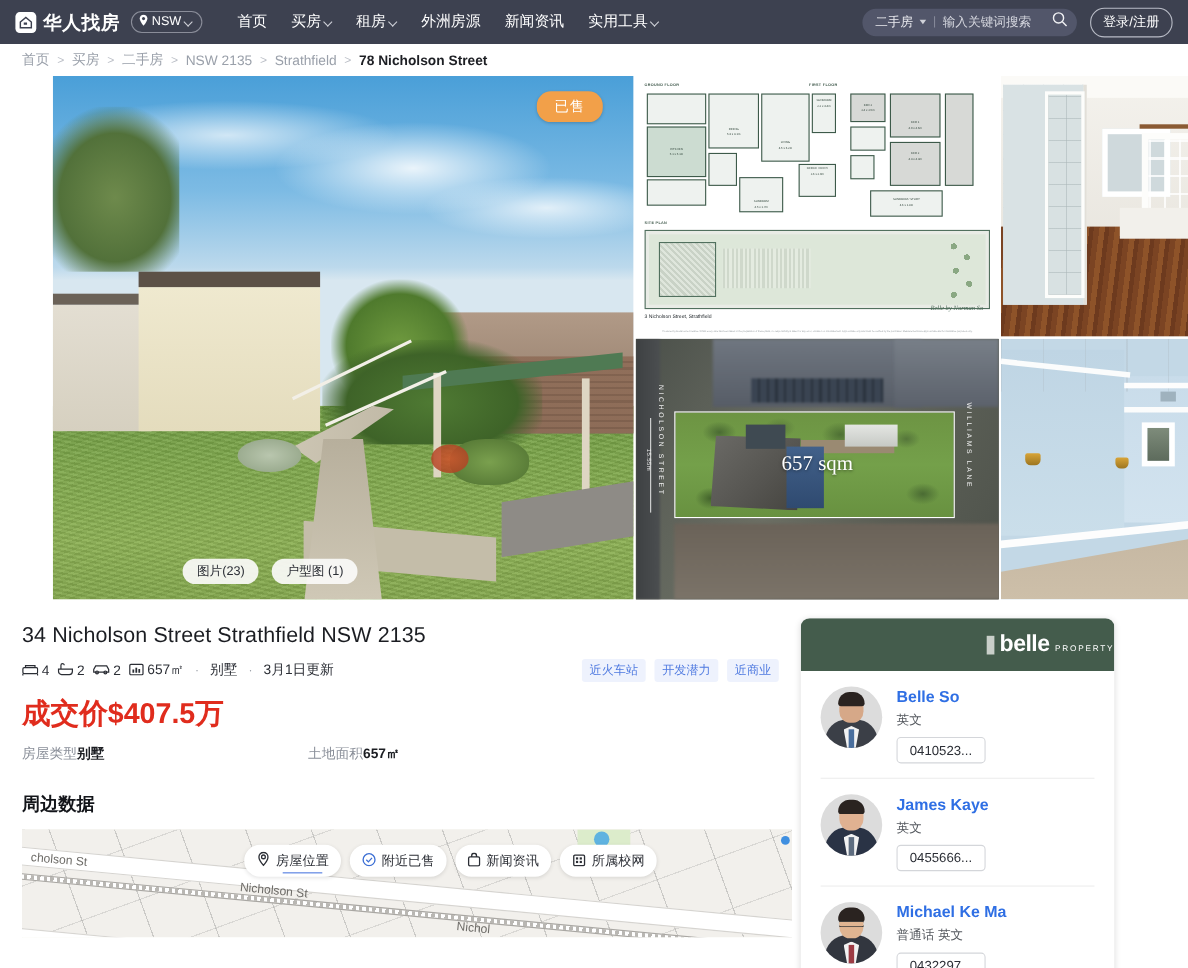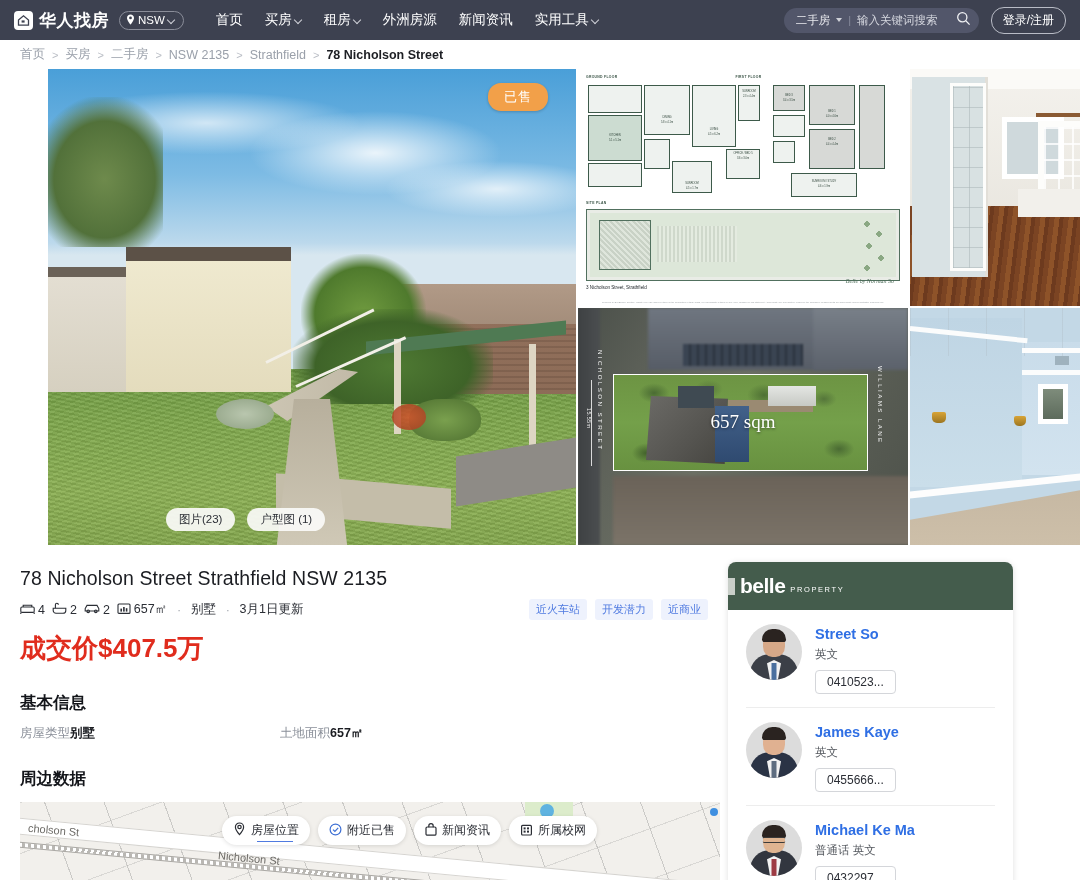--- a/index.html
+++ b/index.html
@@ -850,7 +850,7 @@
 <div class="content">
 
   <div class="left-col">
-    <div class="title">78 Nicholson Street Strathfield NSW 2135</div>
+    <div class="title">34 Nicholson Street Strathfield NSW 2135</div>
 
     <div class="spec-row">
       <span class="spec">

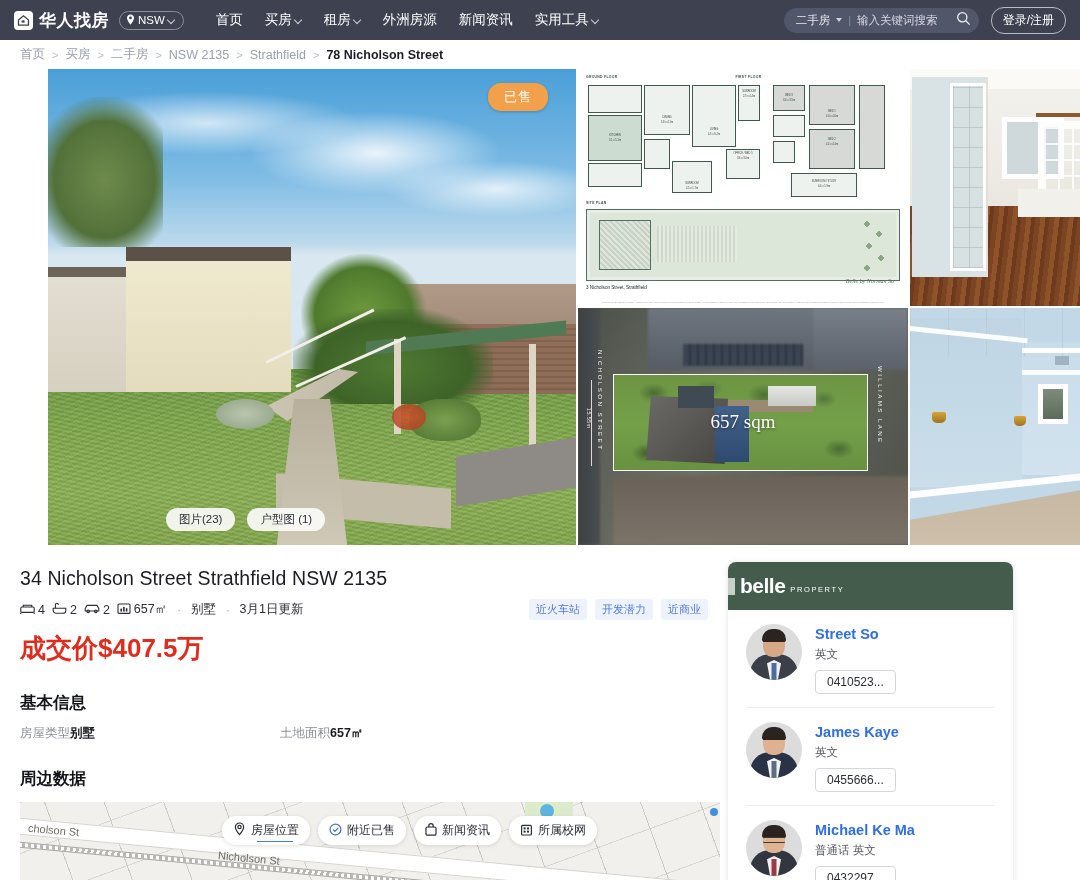--- a/index.html
+++ b/index.html
@@ -536,7 +536,7 @@
   }
   .agent-head {
     height: 48px; background: #445c4c; display: flex; align-items: center;
-    justify-content: flex-start; gap: 5px;
+    justify-content: flex-end; gap: 5px;
   }
   .belle-bar { width: 7px; height: 17px; background: #c9cfc9; }
   .belle-name {

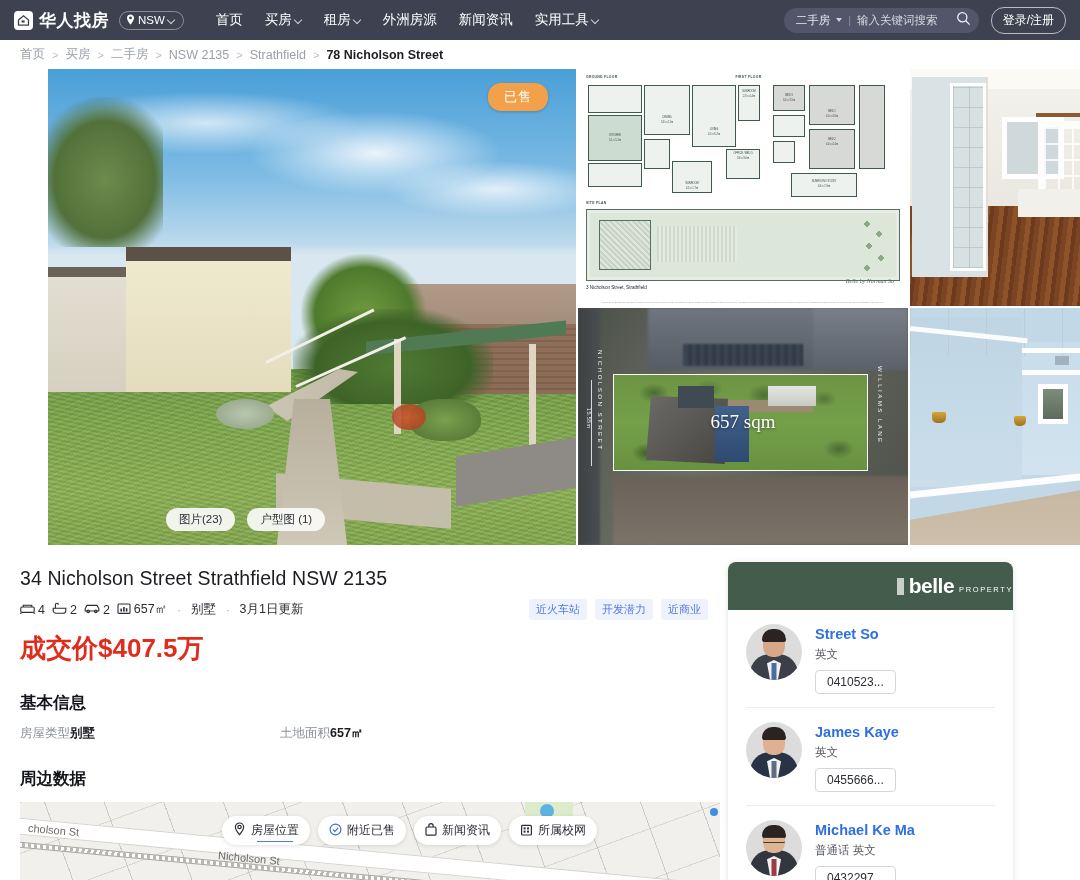--- a/index.html
+++ b/index.html
@@ -998,7 +998,7 @@
             <div class="av-hair"></div>
           </div>
           <div class="agent-info">
-            <div class="agent-name">Street So</div>
+            <div class="agent-name">Belle So</div>
             <div class="agent-lang">英文</div>
             <div class="agent-phone">0410523...</div>
           </div>

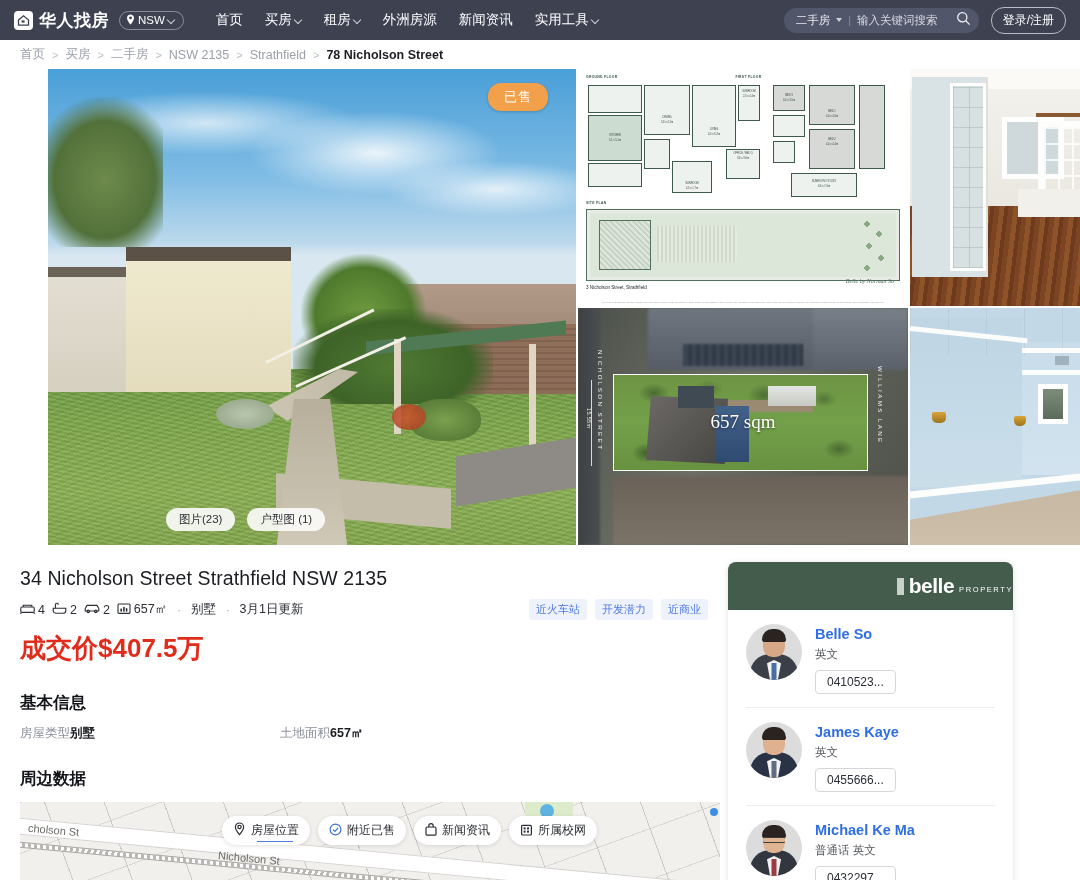--- a/index.html
+++ b/index.html
@@ -908,7 +908,6 @@
 
     <div class="price">成交价$407.5万</div>
 
-    <div class="sec-title">基本信息</div>
     <div class="info-grid">
       <div class="info-item first">
         <span class="info-k">房屋类型</span>

